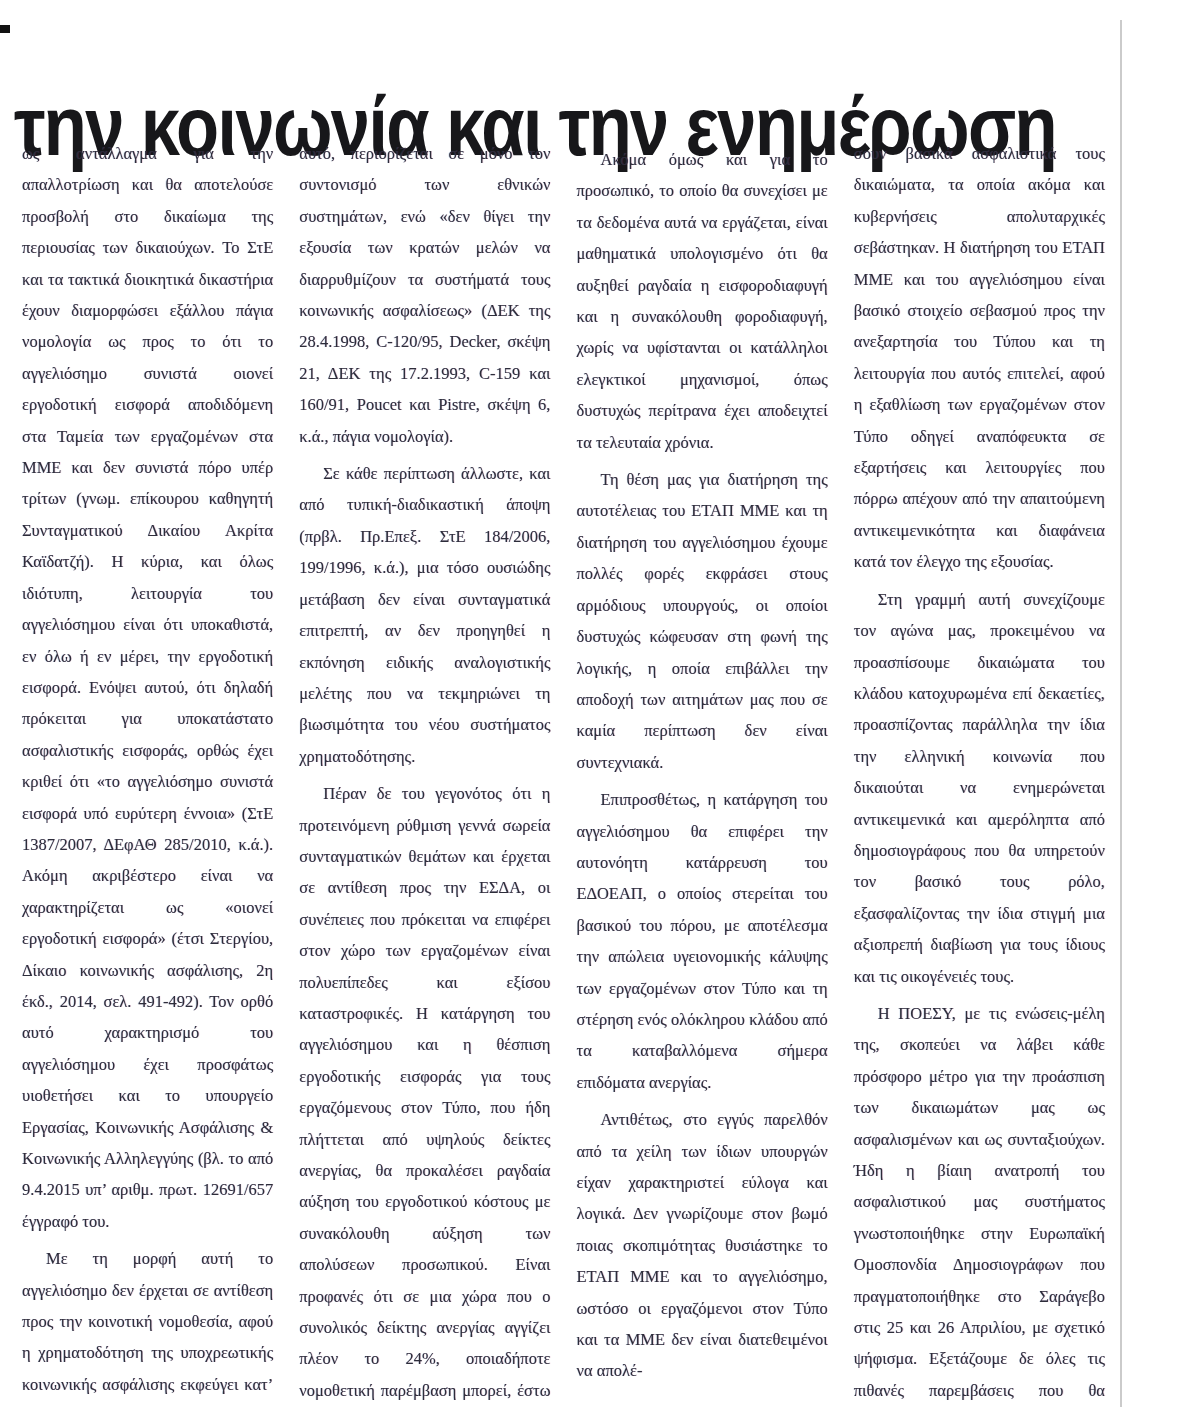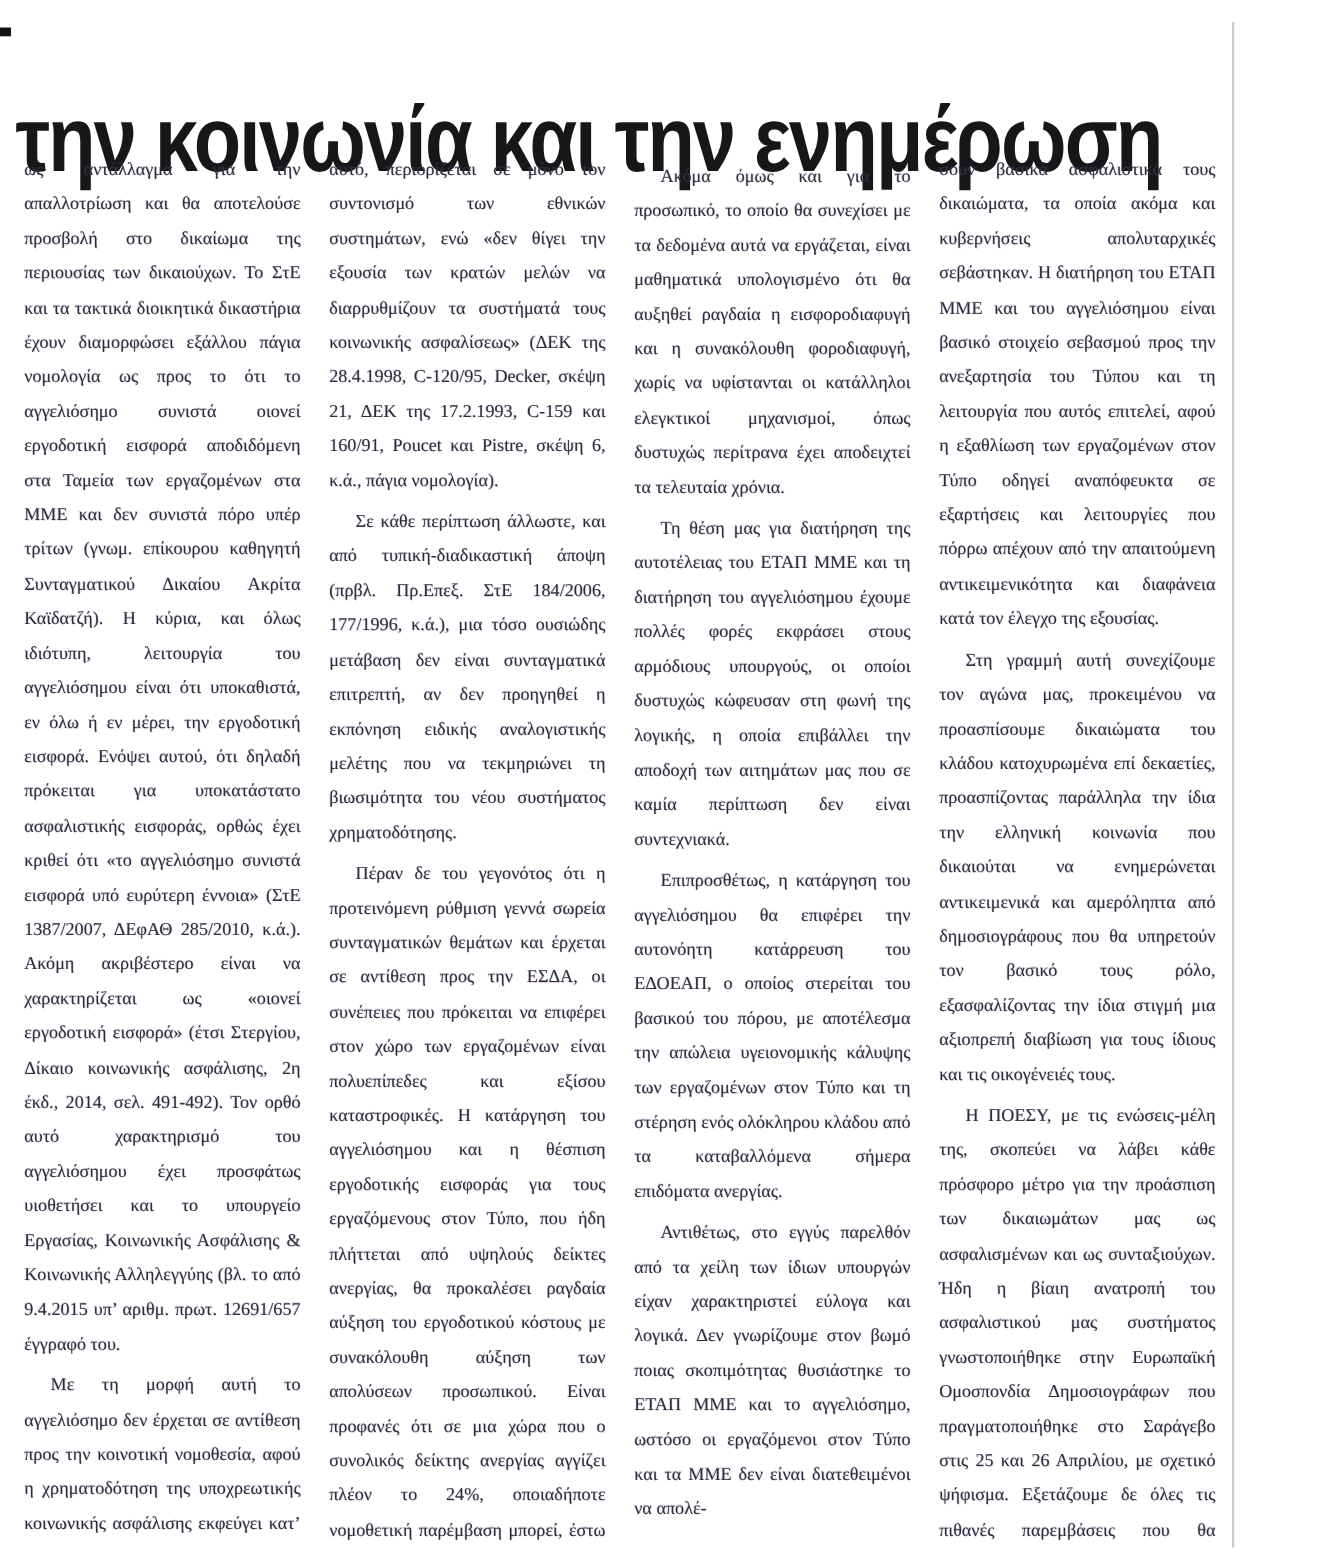--- a/index.html
+++ b/index.html
@@ -81,7 +81,7 @@
       </div>
       <div class="col">
         <p>αυτό, περιορίζεται σε μόνο τον συντονισμό των εθνικών συστημάτων, ενώ «δεν θίγει την εξουσία των κρατών μελών να διαρρυθμίζουν τα συστήματά τους κοινωνικής ασφαλίσεως» (ΔΕΚ της 28.4.1998, C-120/95, Decker, σκέψη 21, ΔΕΚ της 17.2.1993, C-159 και 160/91, Poucet και Pistre, σκέψη 6, κ.ά., πάγια νομολογία).</p>
-        <p class="indent">Σε κάθε περίπτωση άλλωστε, και από τυπική-διαδικαστική άποψη (πρβλ. Πρ.Επεξ. ΣτΕ 184/2006, 177/1996, κ.ά.), μια τόσο ουσιώδης μετάβαση δεν είναι συνταγματικά επιτρεπτή, αν δεν προηγηθεί η εκπόνηση ειδικής αναλογιστικής μελέτης που να τεκμηριώνει τη βιωσιμότητα του νέου συστήματος χρηματοδότησης.</p>
+        <p class="indent">Σε κάθε περίπτωση άλλωστε, και από τυπική-διαδικαστική άποψη (πρβλ. Πρ.Επεξ. ΣτΕ 184/2006, 199/1996, κ.ά.), μια τόσο ουσιώδης μετάβαση δεν είναι συνταγματικά επιτρεπτή, αν δεν προηγηθεί η εκπόνηση ειδικής αναλογιστικής μελέτης που να τεκμηριώνει τη βιωσιμότητα του νέου συστήματος χρηματοδότησης.</p>
         <p class="indent">Πέραν δε του γεγονότος ότι η προτεινόμενη ρύθμιση γεννά σωρεία συνταγματικών θεμάτων και έρχεται σε αντίθεση προς την ΕΣΔΑ, οι συνέπειες που πρόκειται να επιφέρει στον χώρο των εργαζομένων είναι πολυεπίπεδες και εξίσου καταστροφικές. Η κατάργηση του αγγελιόσημου και η θέσπιση εργοδοτικής εισφοράς για τους εργαζόμενους στον Τύπο, που ήδη πλήττεται από υψηλούς δείκτες ανεργίας, θα προκαλέσει ραγδαία αύξηση του εργοδοτικού κόστους με συνακόλουθη αύξηση των απολύσεων προσωπικού. Είναι προφανές ότι σε μια χώρα που ο συνολικός δείκτης ανεργίας αγγίζει πλέον το 24%, οποιαδήποτε νομοθετική παρέμβαση μπορεί, έστω και εμμέσως, να οδηγήσει σε απώλεια θέσεων εργασίας, δεν</p>
       </div>
       <div class="col">

